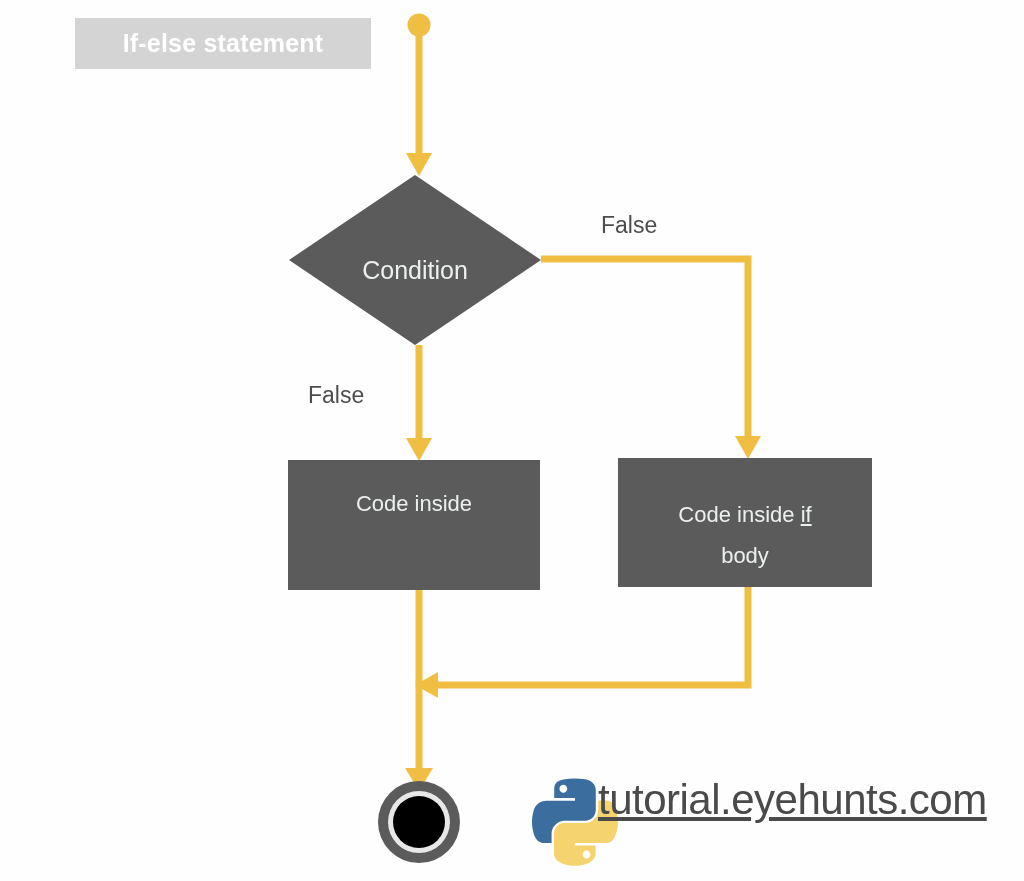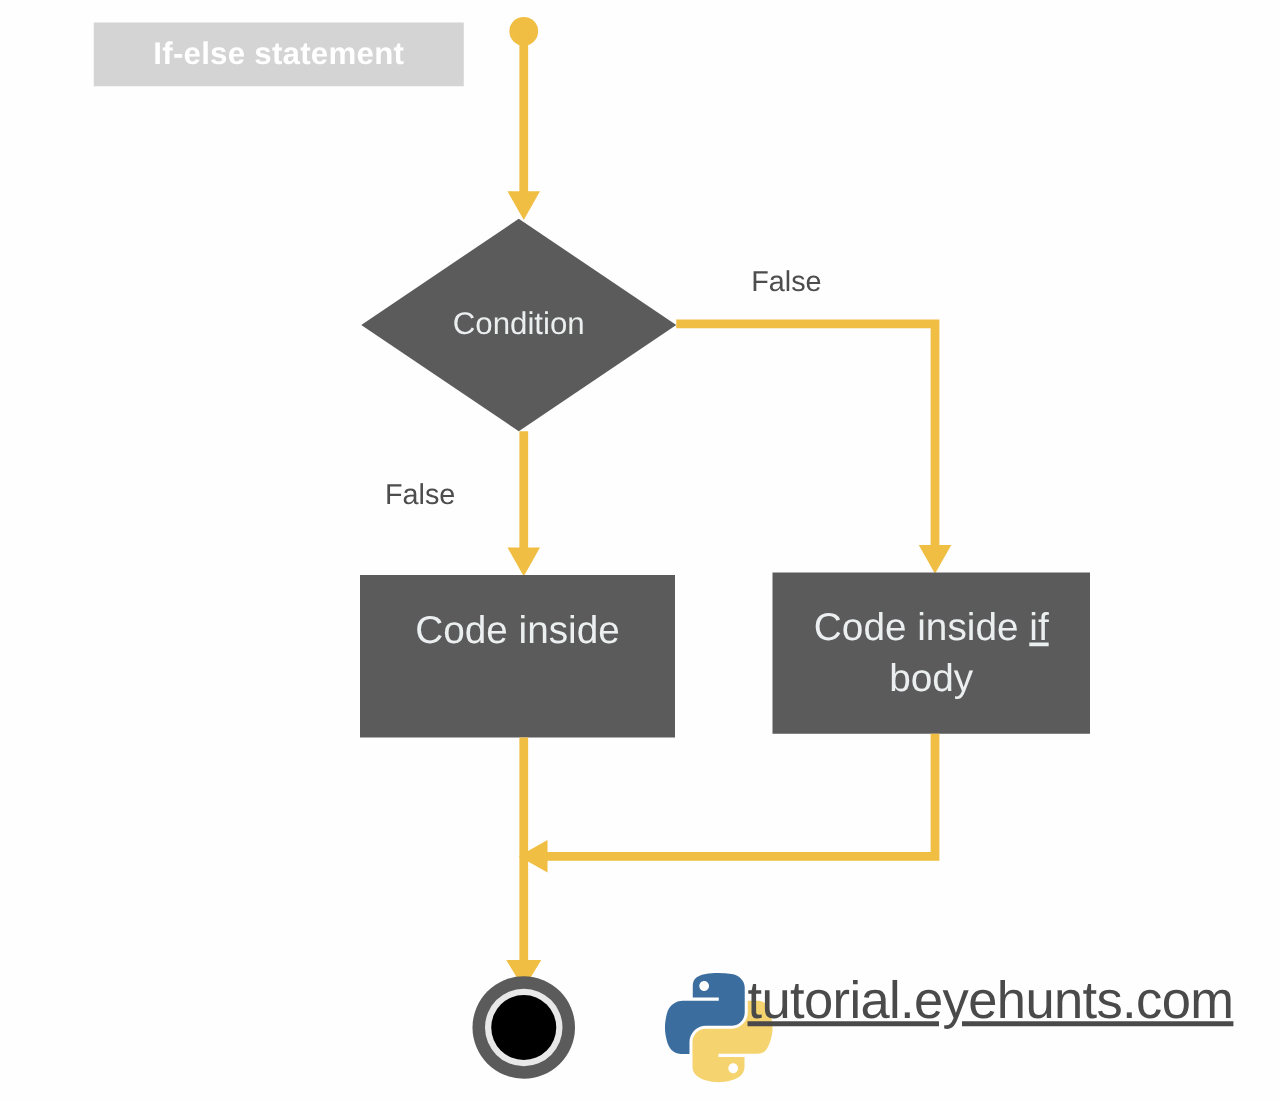--- a/index.html
+++ b/index.html
@@ -68,7 +68,7 @@
   }
   #text-condition {
     left: 290px;
-    top: 243px;
+    top: 254px;
     width: 250px;
     font-size: 25px;
     line-height: 33px;

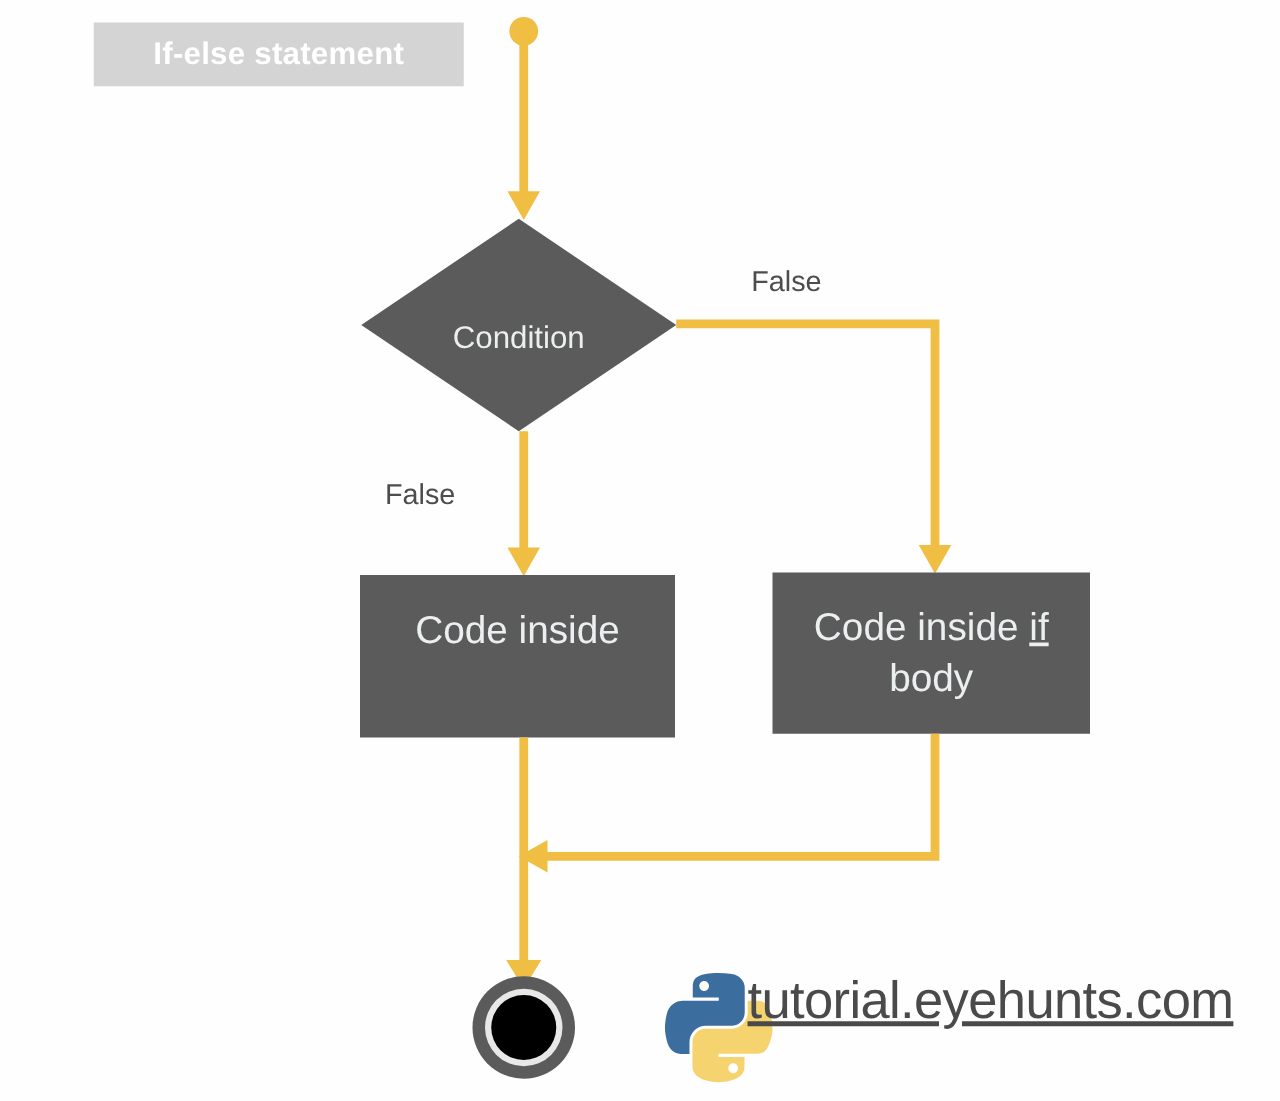--- a/index.html
+++ b/index.html
@@ -60,7 +60,7 @@
   .node-text {
     position: absolute;
     color: #eceff0;
-    font-size: 31px;
+    font-size: 22px;
     line-height: 41px;
     text-align: center;
     font-family: "Liberation Sans", sans-serif;

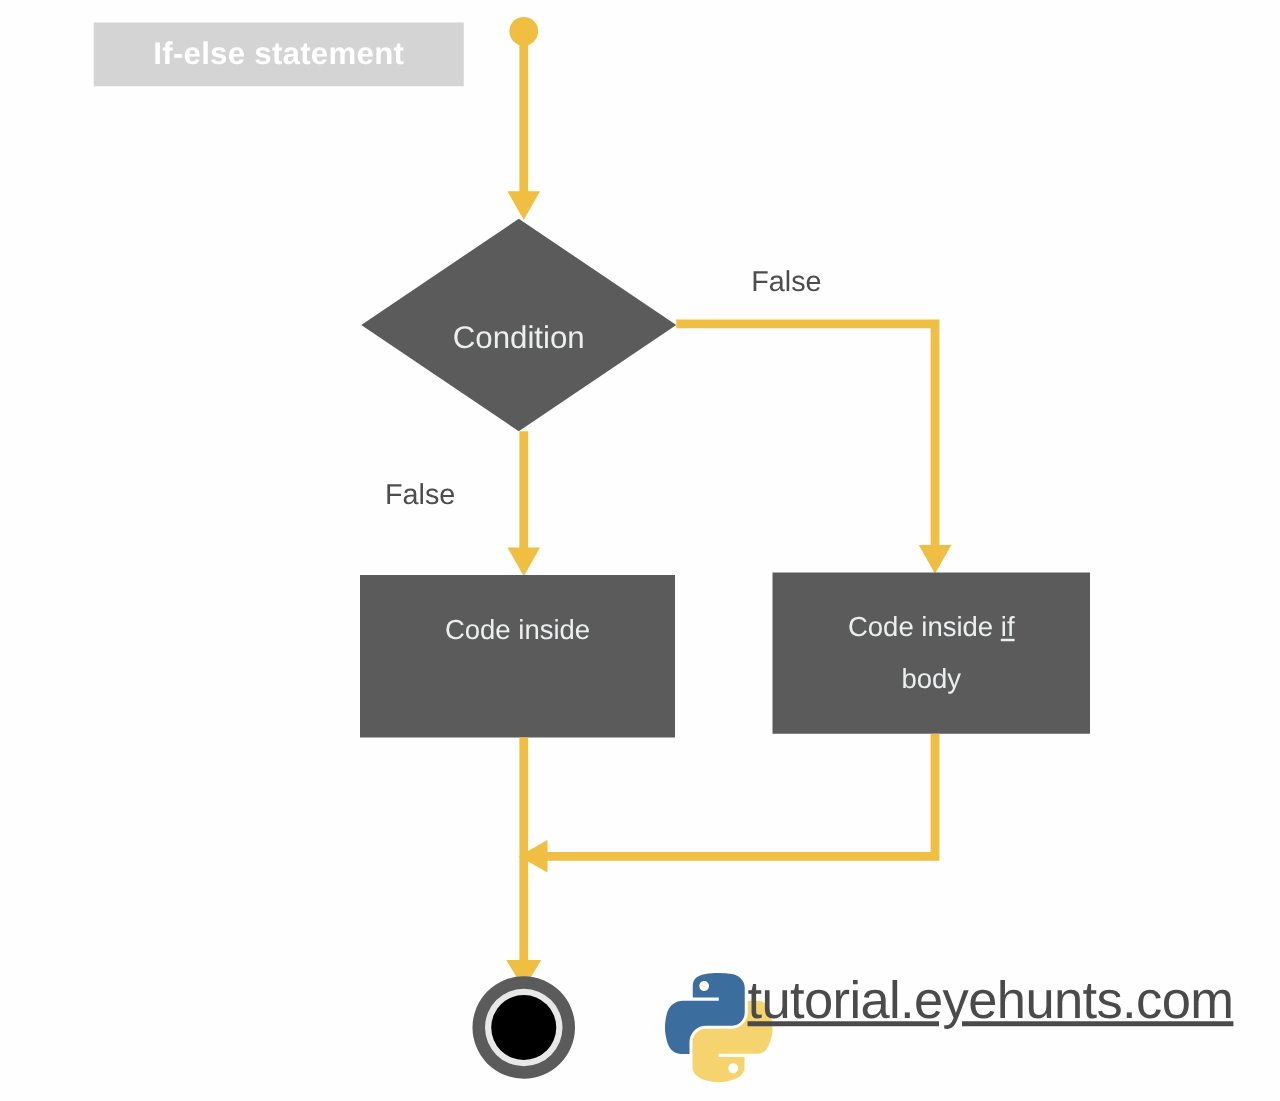--- a/index.html
+++ b/index.html
@@ -80,7 +80,7 @@
   }
   #text-if-box {
     left: 618px;
-    top: 481px;
+    top: 494px;
     width: 254px;
   }
   .kw-underline { text-decoration: underline; }

